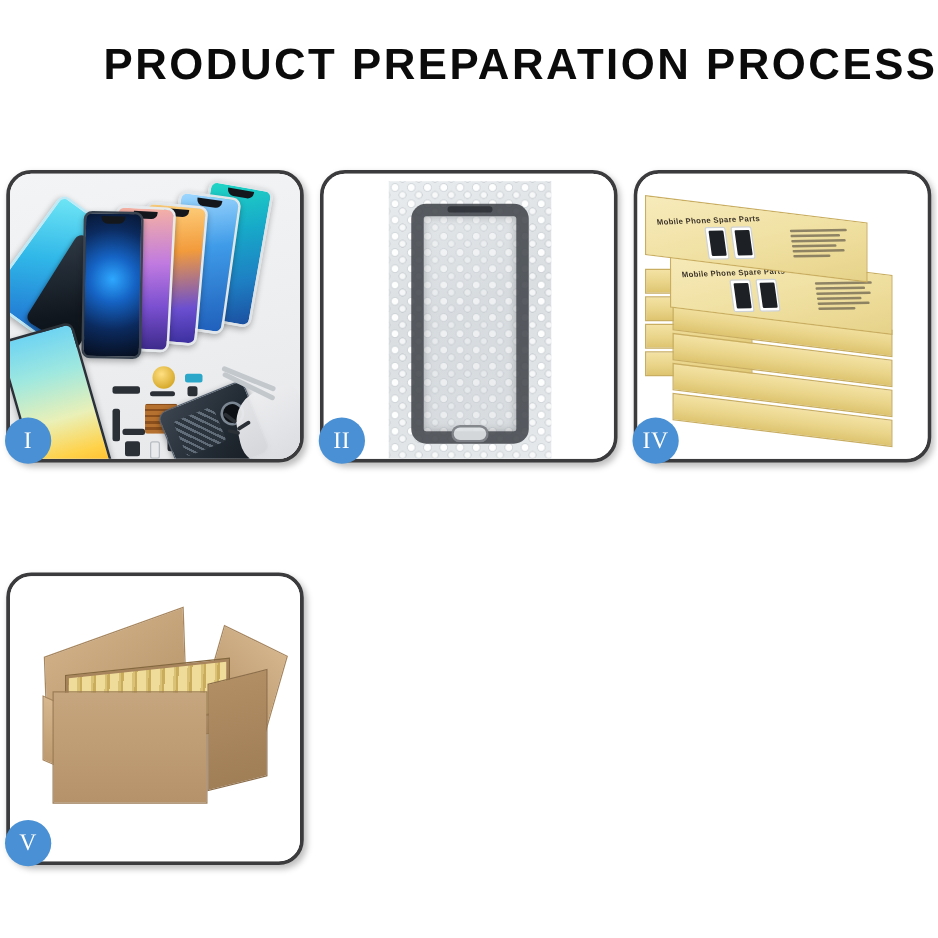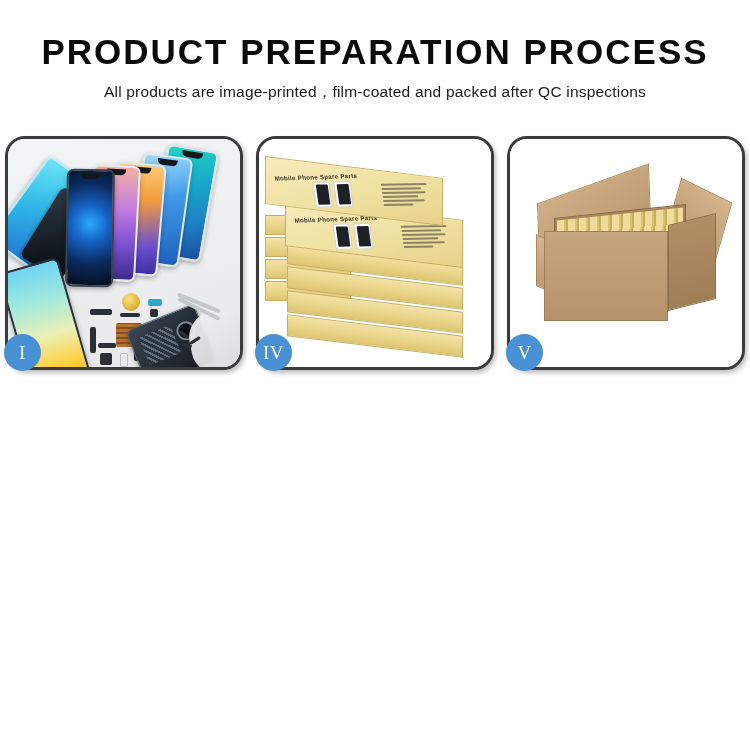--- a/index.html
+++ b/index.html
@@ -19,6 +19,7 @@
     font-size:35px; font-weight:700; color:#0b0b0b;
     letter-spacing:2.0px; line-height:1.0;
     white-space:nowrap;
+    text-align:right;
   }
   .subtitle {
     margin-top:13px;

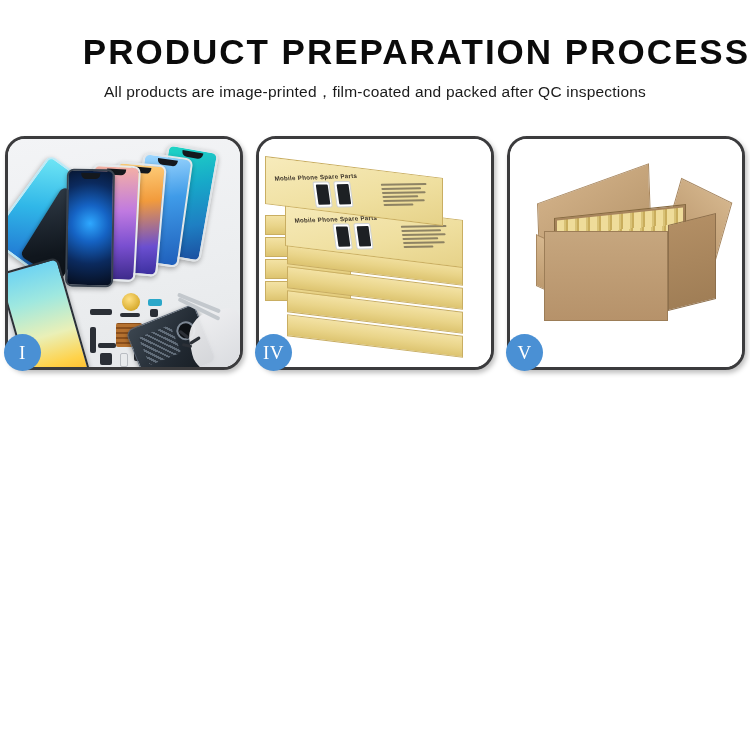--- a/index.html
+++ b/index.html
@@ -322,7 +322,6 @@
 
   <div class="header">
     <div class="title">PRODUCT PREPARATION PROCESS</div>
-    <div class="subtitle">All products are image-printed，film-coated and packed after QC inspections</div>
   </div>
 
   <div class="grid">

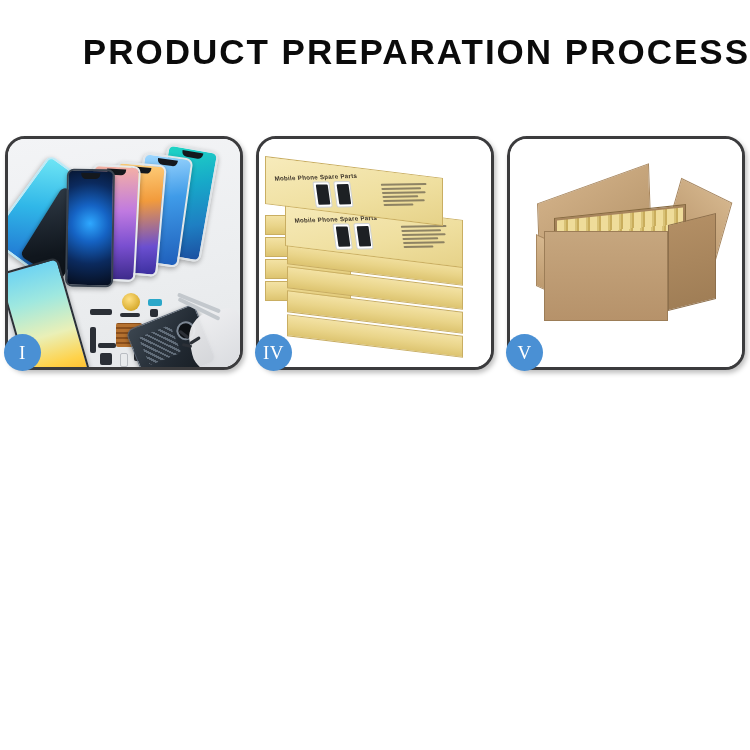--- a/index.html
+++ b/index.html
@@ -379,6 +379,17 @@
       <div class="badge">I</div>
     </div>
 
+    <div class="panel">
+      <div class="panel-inner p2">
+        <div class="bubblewrap">
+          <div class="screenblack">
+            <span class="earpiece"></span>
+            <span class="homebtn"></span>
+          </div>
+        </div>
+      </div>
+      <div class="badge">II</div>
+    </div>
 
 
     <div class="panel">

